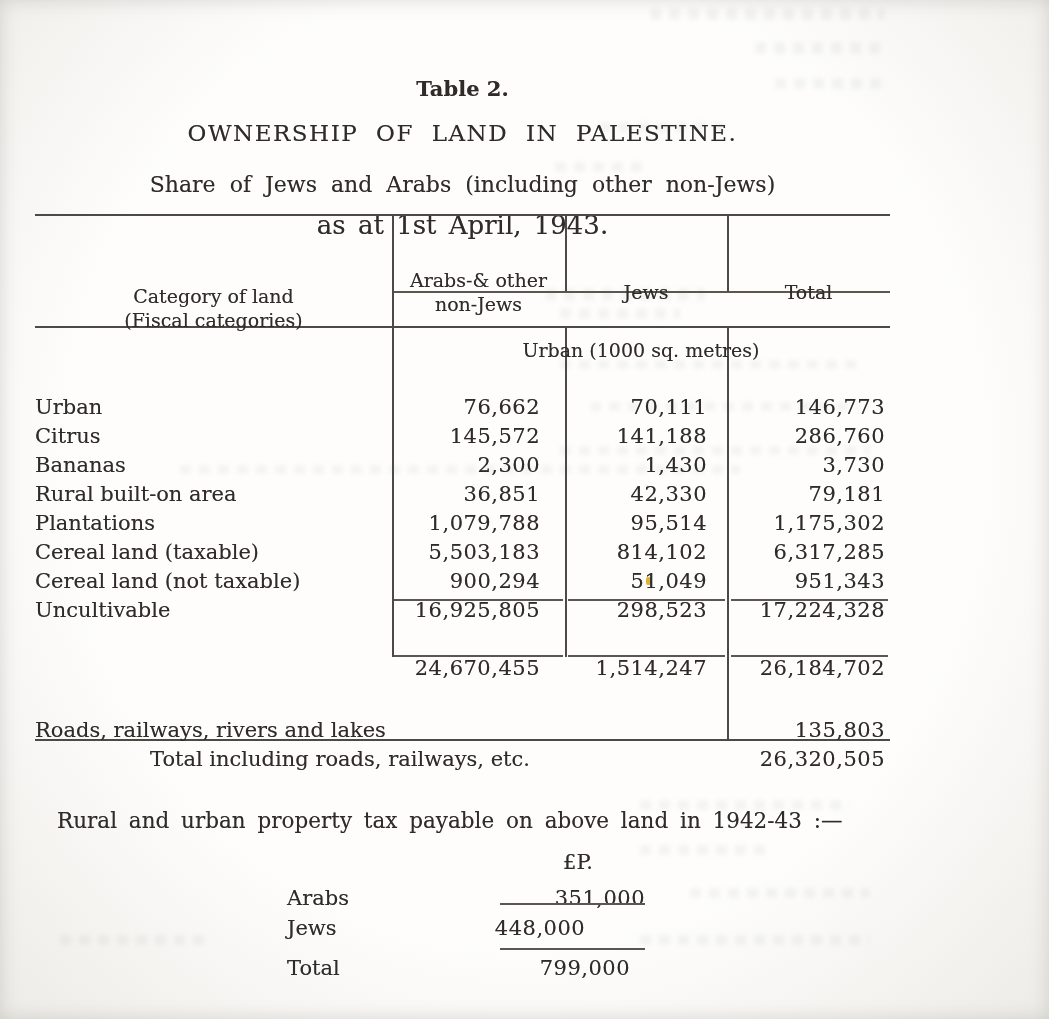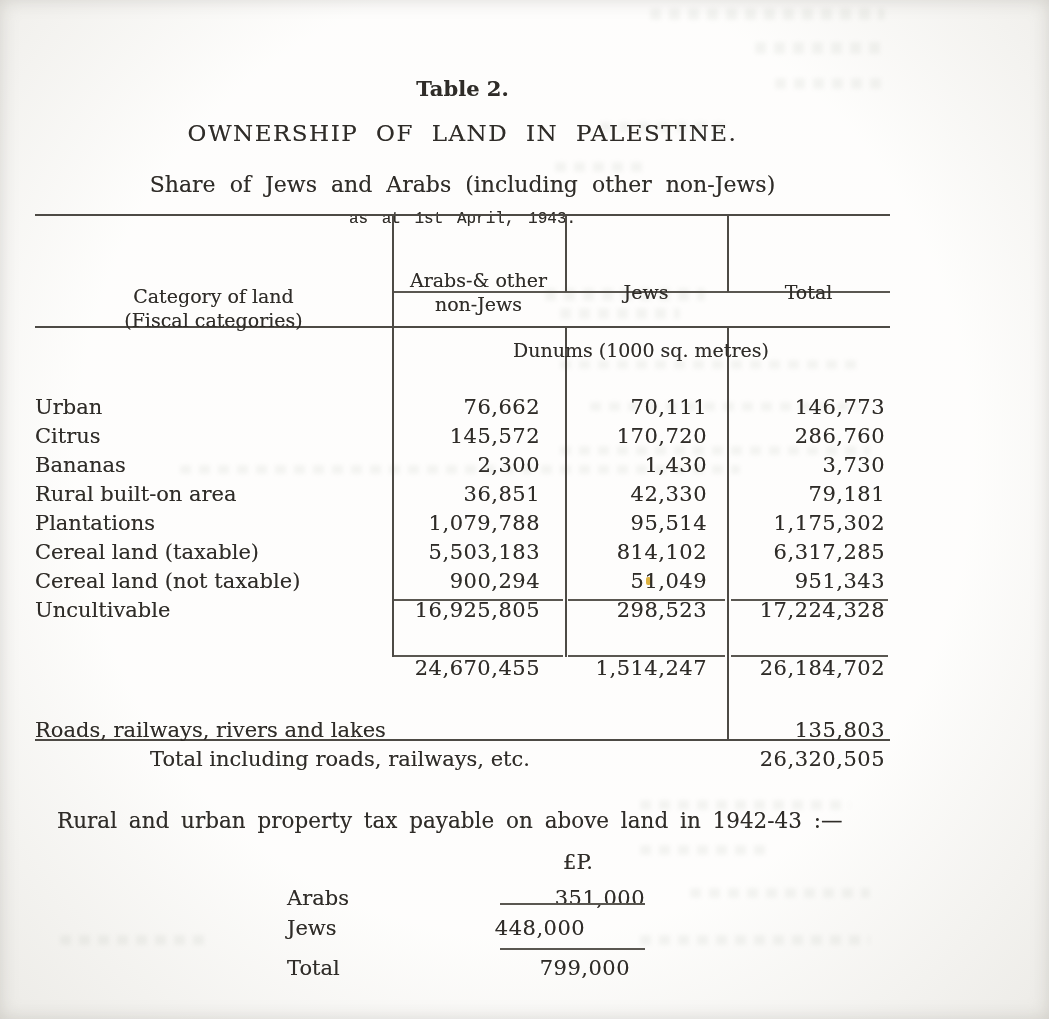--- a/index.html
+++ b/index.html
@@ -66,7 +66,7 @@
 
   <div class="abs center ink" style="left:0;top:132px;width:925px;font-size:22px;word-spacing:7px;">Share of Jews and Arabs (including other non-Jews)</div>
 
-  <div class="abs center ink" style="left:0;top:170px;width:925px;font-size:16px;word-spacing:4px;font-family:Liberation Mono, monospace;">as at 1st April, 1943.</div>
+  <div class="abs center ink" style="left:0;top:170px;width:925px;font-size:26px;word-spacing:4px;">as at 1st April, 1943.</div>
 
   <div class="hrule" style="left:35px;top:214px;width:855px;"></div>
   <div class="hrule thin" style="left:392px;top:291px;width:498px;"></div>

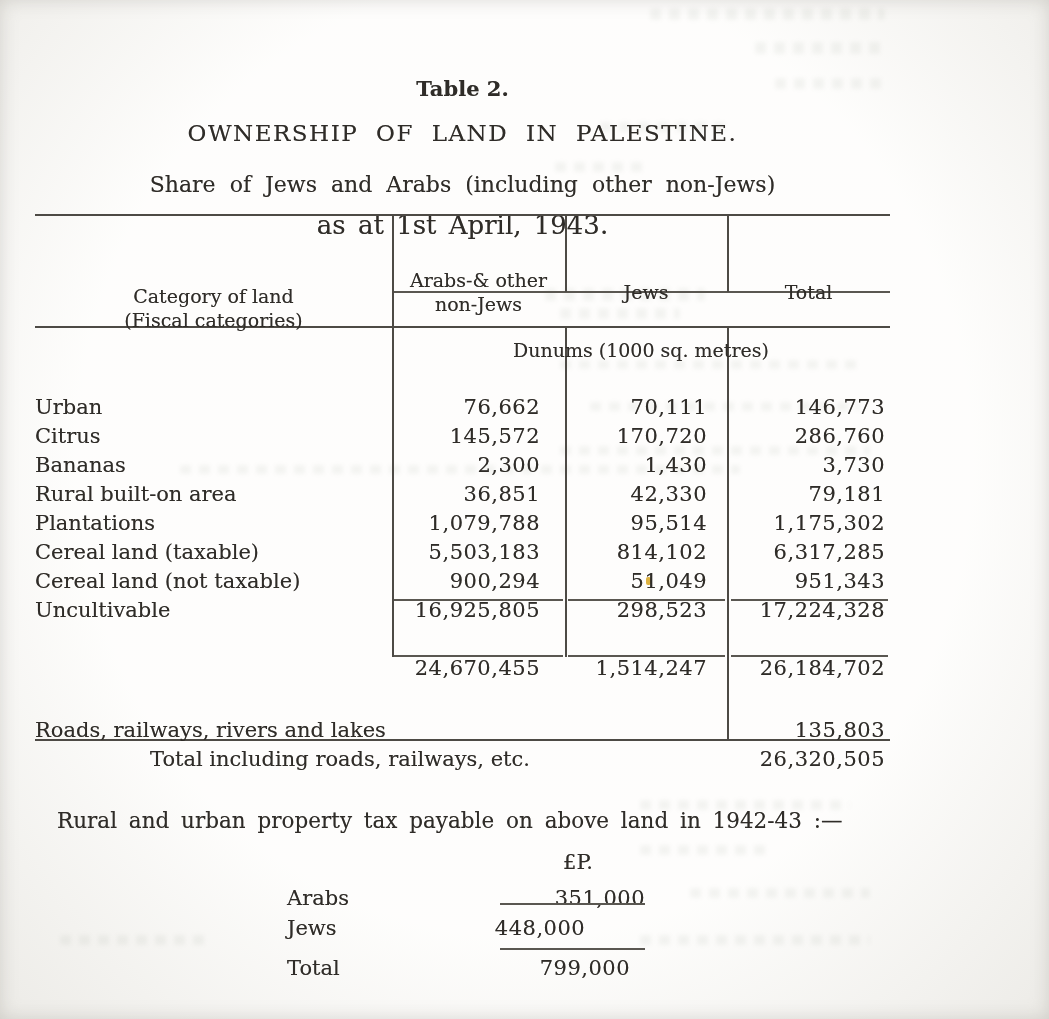--- a/index.html
+++ b/index.html
@@ -85,7 +85,7 @@
 non-Jews</div>
   <div class="abs center ink" style="left:565px;top:241px;width:162px;font-size:19px;">Jews</div>
   <div class="abs center ink" style="left:727px;top:241px;width:163px;font-size:19px;">Total</div>
-  <div class="abs center ink" style="left:392px;top:299px;width:498px;font-size:19px;">Dunums (1000 sq. metres)</div>
+  <div class="abs center ink" style="left:392px;top:299px;width:498px;font-size:19px;">Urban (1000 sq. metres)</div>
 
   <div class="row ink" style="top:353px;">
     <span class="lbl">Urban</span>

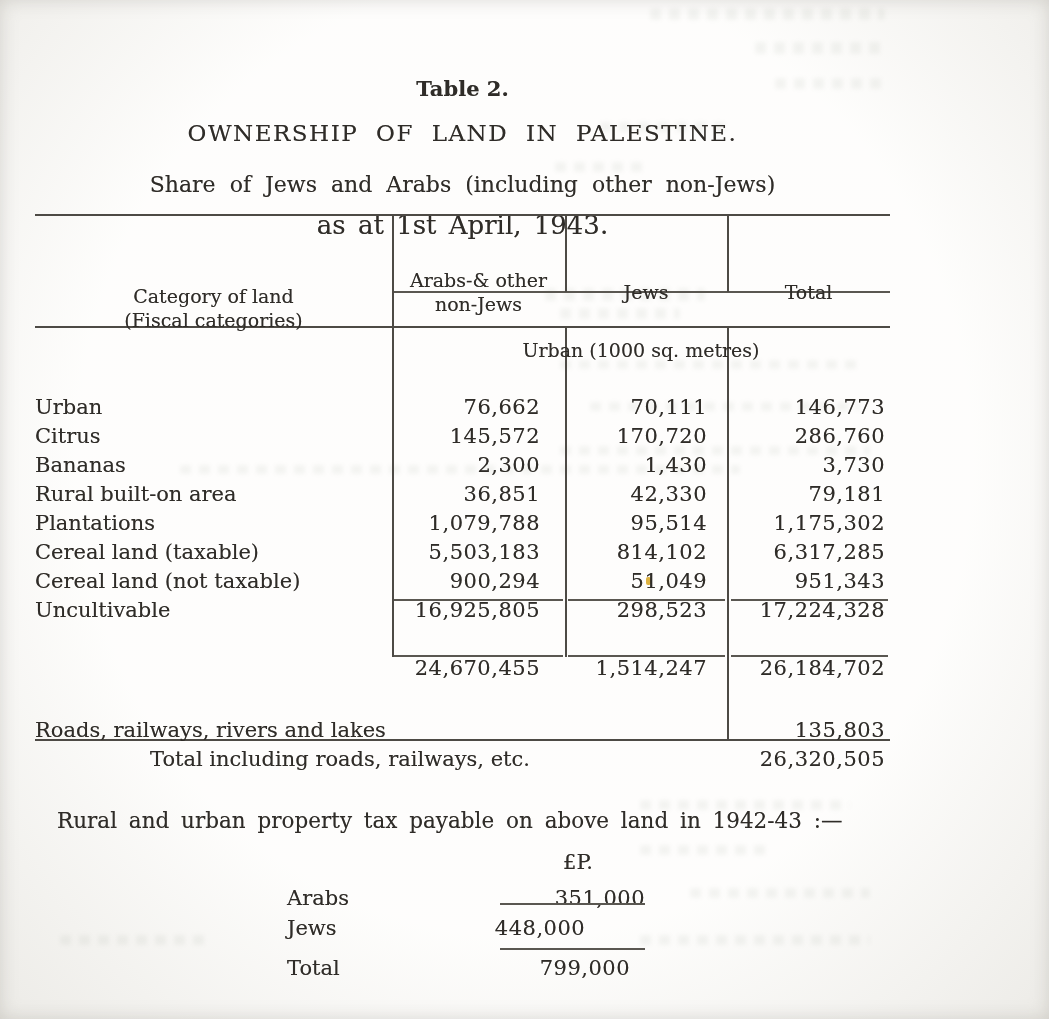--- a/index.html
+++ b/index.html
@@ -96,7 +96,7 @@
   <div class="row ink" style="top:382px;">
     <span class="lbl">Citrus</span>
     <span class="va num">145,572</span>
-    <span class="vj num">170,720</span>
+    <span class="vj num">141,188</span>
     <span class="vt num">286,760</span>
   </div>
   <div class="row ink" style="top:411px;">

